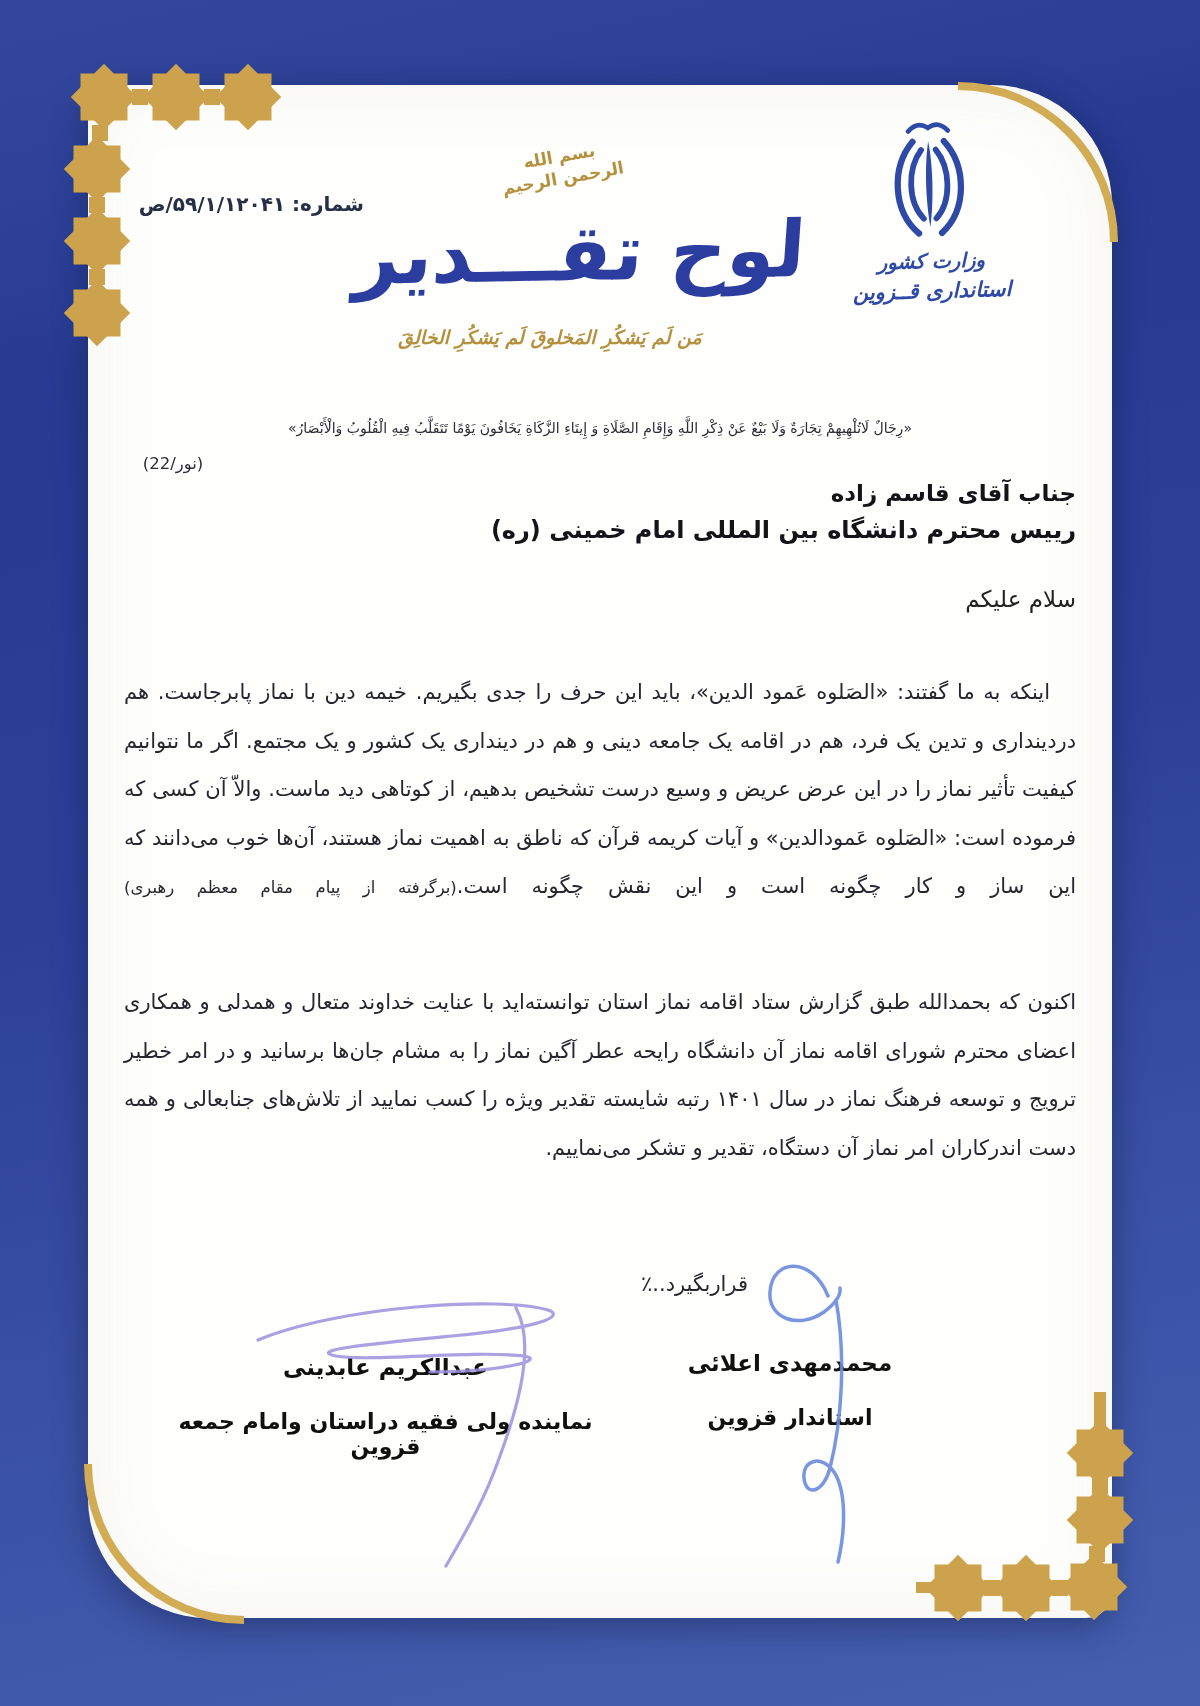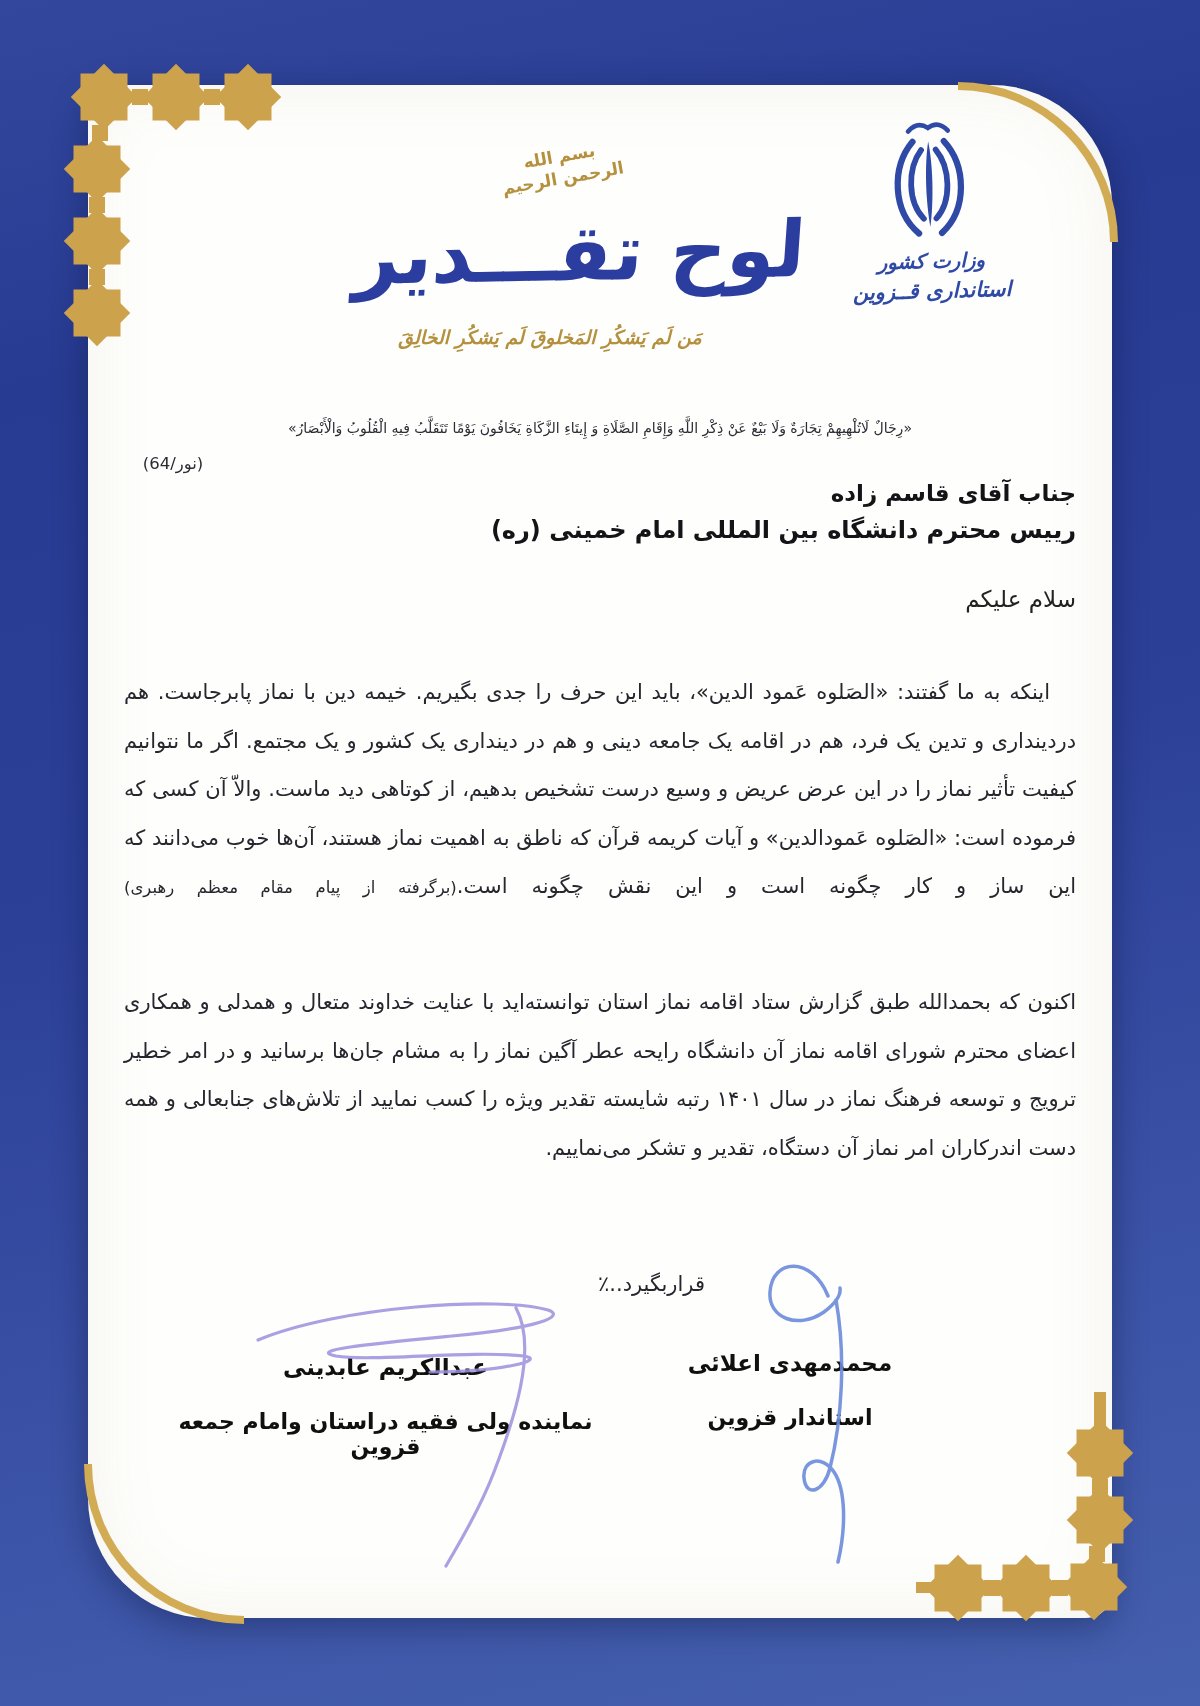--- a/index.html
+++ b/index.html
@@ -109,6 +109,7 @@
   </svg>
 
   <div class="abs refblock">
+    <div><span>شماره:</span> <span>۵۹/۱/۱۲۰۴۱/ص</span></div>
   </div>
 
   <div class="abs emblem-wrap">

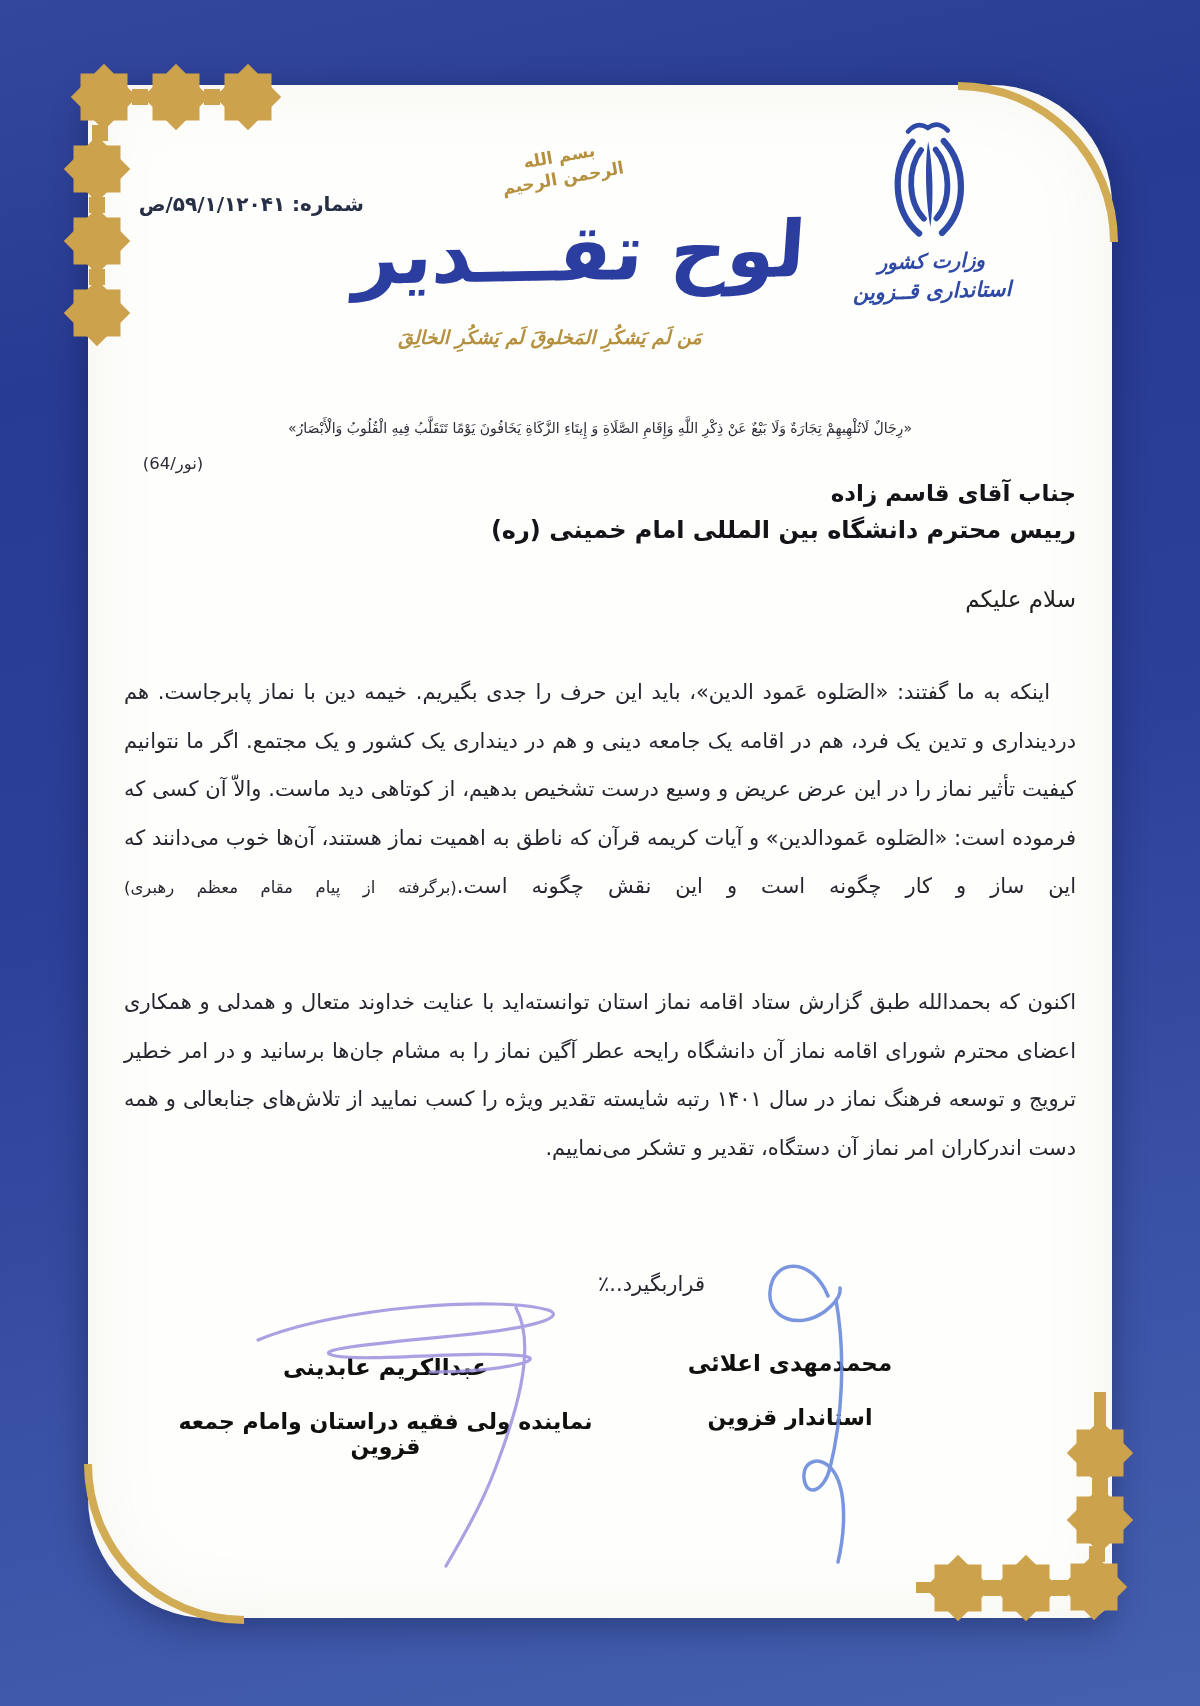--- a/index.html
+++ b/index.html
@@ -135,7 +135,7 @@
   <div class="abs hadith">مَن لَم یَشکُرِ المَخلوقَ لَم یَشکُرِ الخالِقَ</div>
 
   <div class="abs verse">«رِجَالٌ لَاتُلْهِيهِمْ تِجَارَةٌ وَلَا بَيْعٌ عَنْ ذِكْرِ اللَّهِ وَإِقَامِ الصَّلَاةِ وَ إِيتَاءِ الزَّكَاةِ يَخَافُونَ يَوْمًا تَتَقَلَّبُ فِيهِ الْقُلُوبُ وَالْأَبْصَارُ»</div>
-  <div class="abs verse-ref">(نور/64)</div>
+  <div class="abs verse-ref">(نور/22)</div>
 
   <div class="abs salutation">سلام علیکم</div>
 

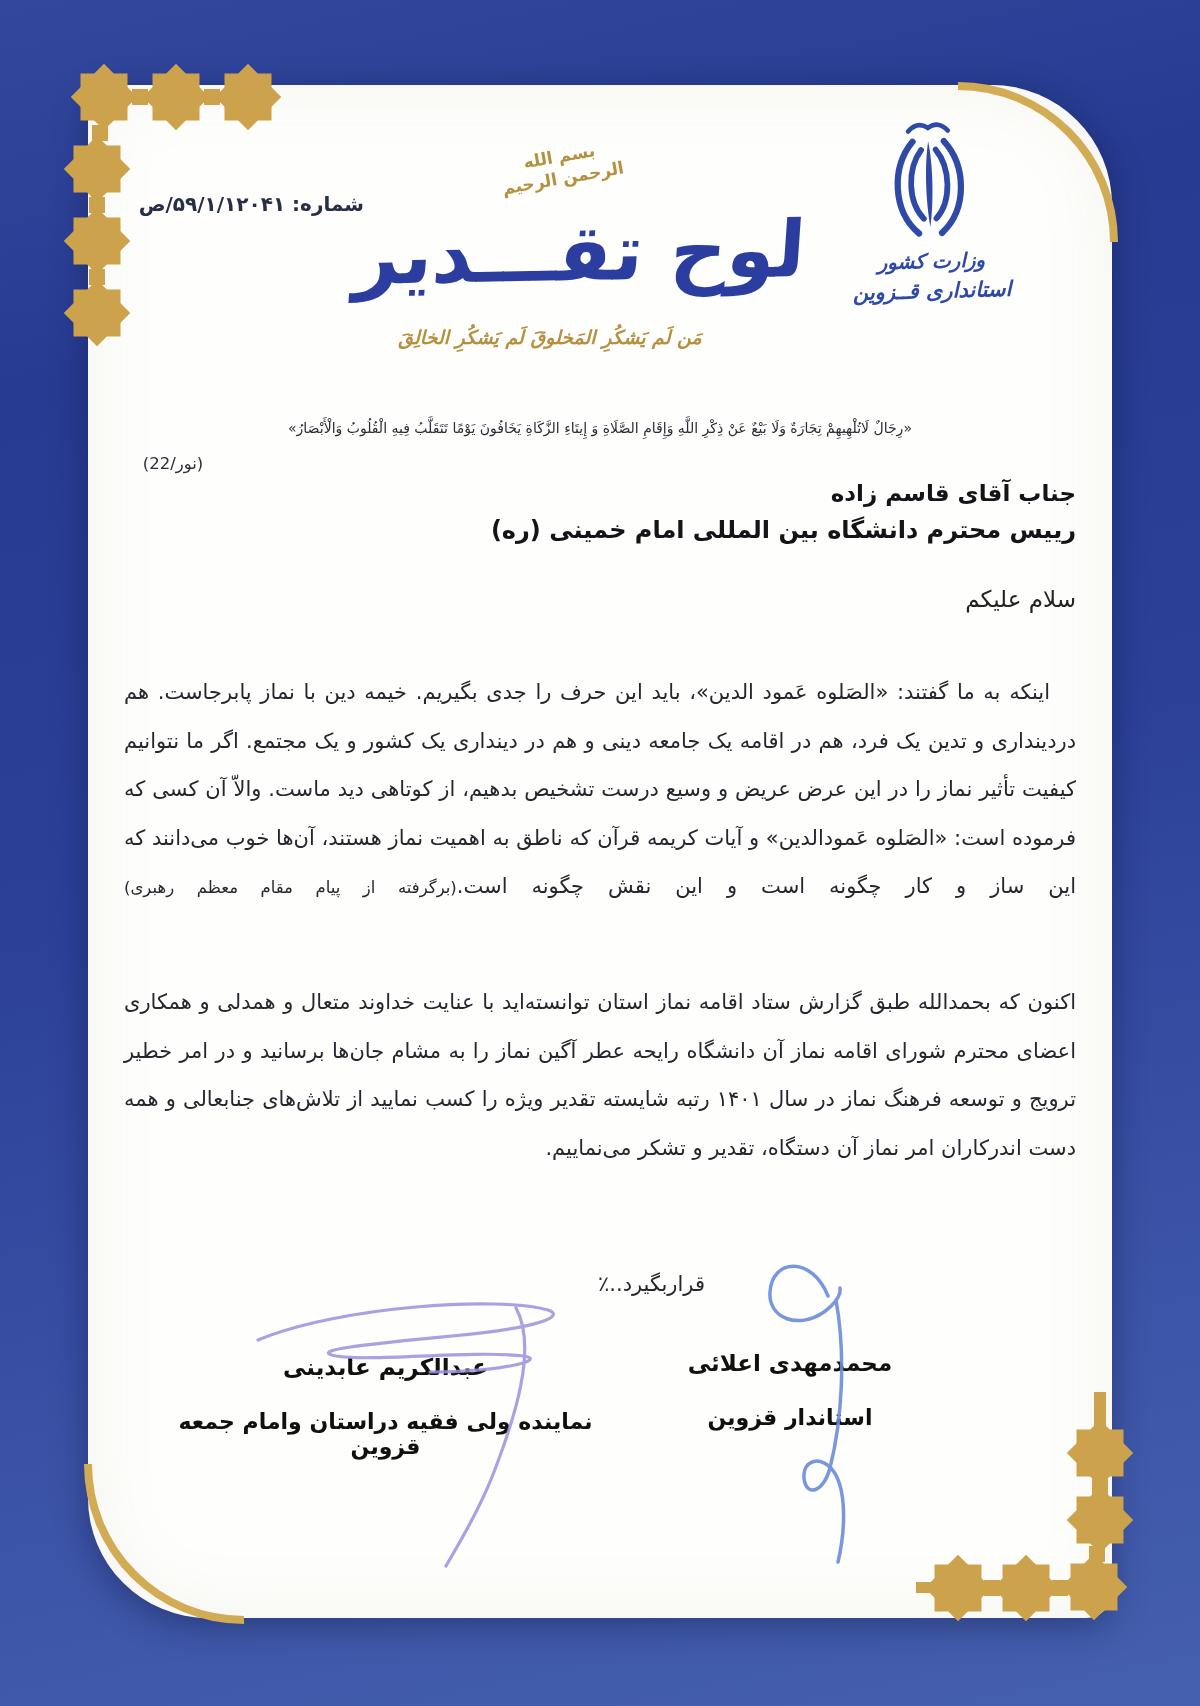--- a/index.html
+++ b/index.html
@@ -52,7 +52,7 @@
   .p1 .attr{font-size:16.5px;}
   .p2{top:978px;}
   .p3{top:1224px;text-align-last:justify;}
-  .closing-word{left:598px;top:1272px;width:150px;text-align:left;direction:rtl;
+  .closing-word{left:598px;top:1272px;width:150px;text-align:right;direction:rtl;
     font-size:21px;color:#26262e;}
   .sig{direction:rtl;text-align:center;color:#10100f;}
   .sig-right{left:655px;top:1350px;width:270px;}

